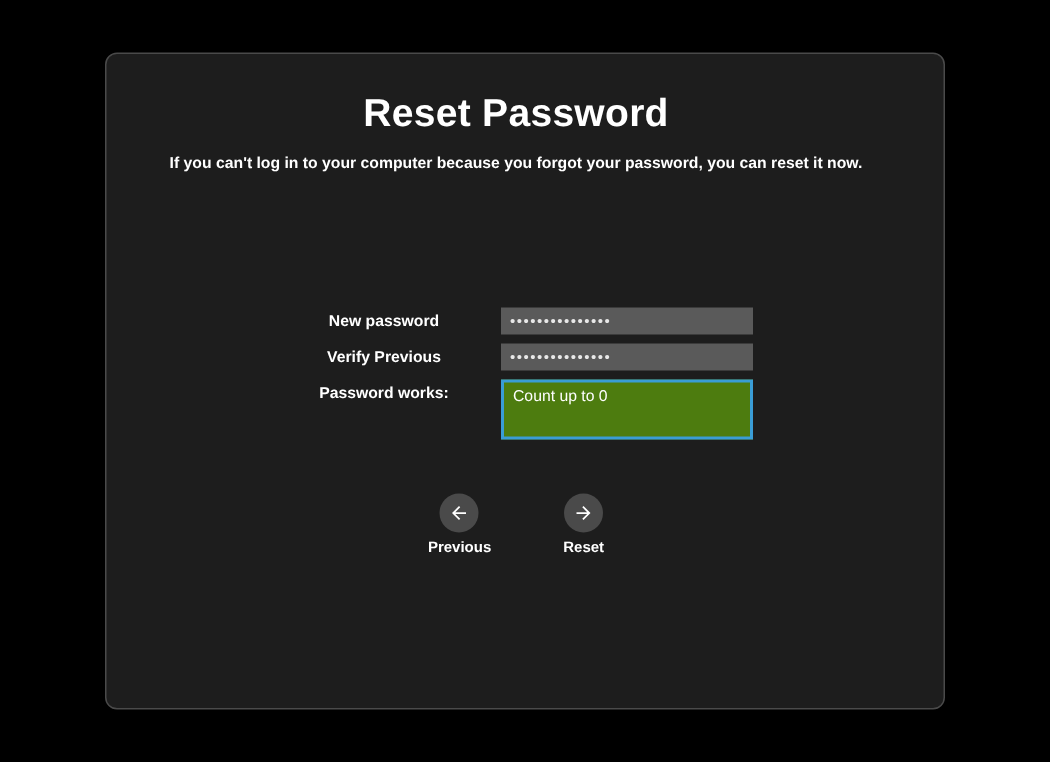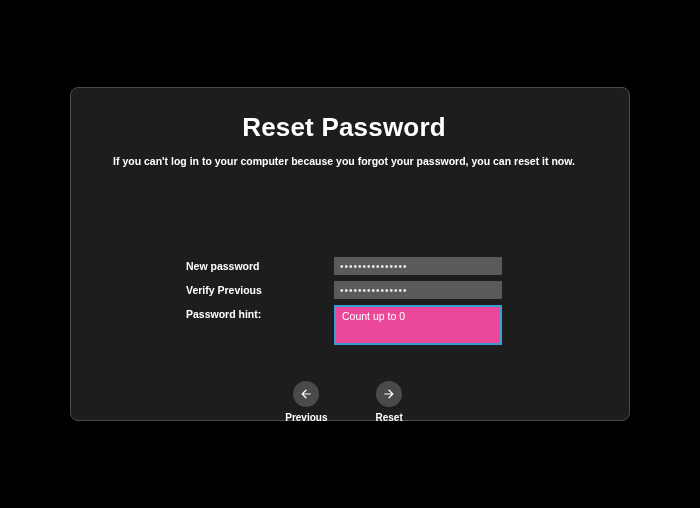--- a/index.html
+++ b/index.html
@@ -19,7 +19,7 @@
     }
     .panel {
       width: 560px;
-      height: 334px;
+      height: 438px;
       background: #1d1d1d;
       border: 1px solid #4a4a4a;
       border-radius: 8px;

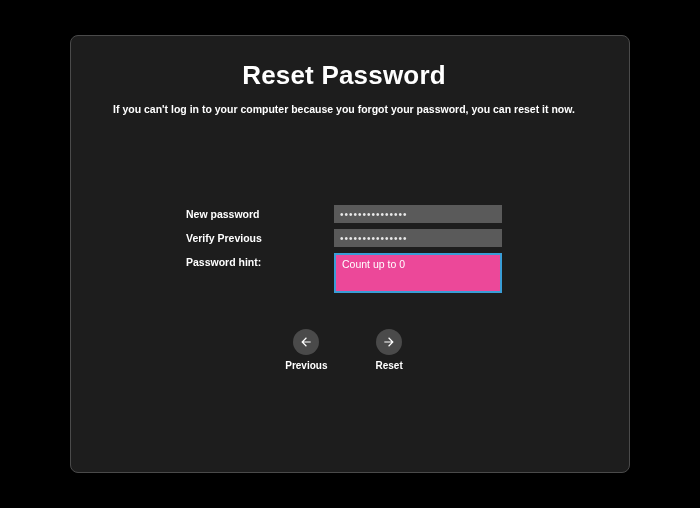--- a/index.html
+++ b/index.html
@@ -64,7 +64,7 @@
     }
     .form-label {
       width: 140px;
-      text-align: left;
+      text-align: center;
       font-size: 10.5px;
       font-weight: 600;
       color: #ffffff;

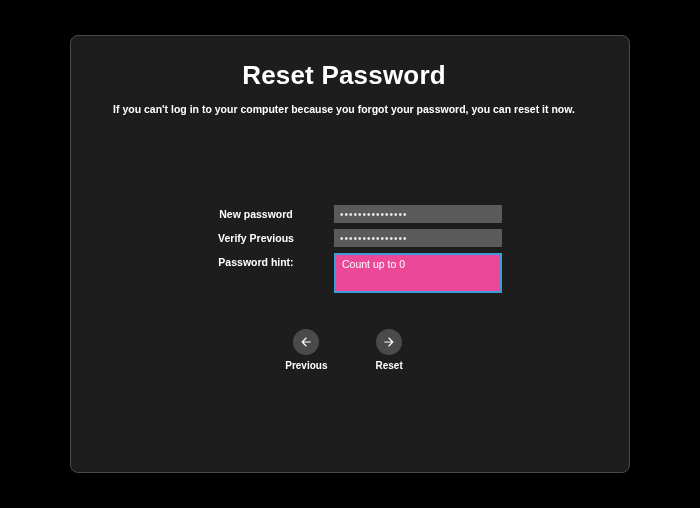--- a/index.html
+++ b/index.html
@@ -144,7 +144,7 @@
       <input type="text" class="text-input" value="•••••••••••••••" style="">
     </div>
     <div class="form-row">
-      <div class="form-label">Password  hint:</div>
+      <div class="form-label">Password  works:</div>
       <textarea class="hint-input" style="">Count up to 0</textarea>
     </div>
   </div>

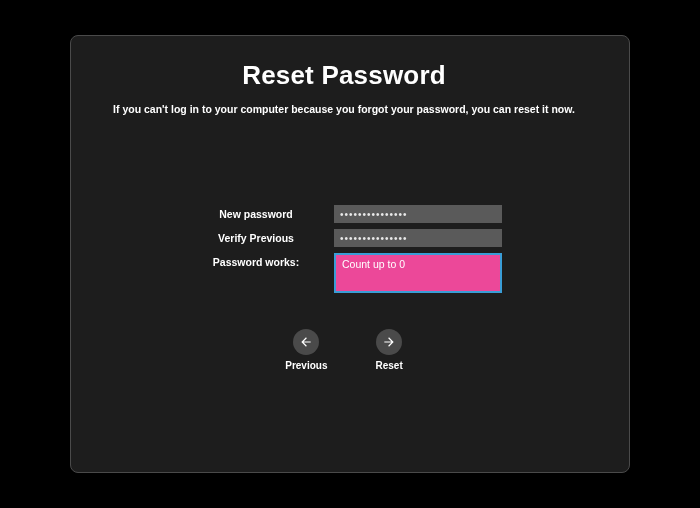--- a/index.html
+++ b/index.html
@@ -85,7 +85,7 @@
     .hint-input {
       width: 168px;
       height: 40px;
-      background: #ec4899;
+      background: #4d7c0f;
       border: 2px solid #3a9dd6;
       color: #ffffff;
       font-size: 10.5px;

